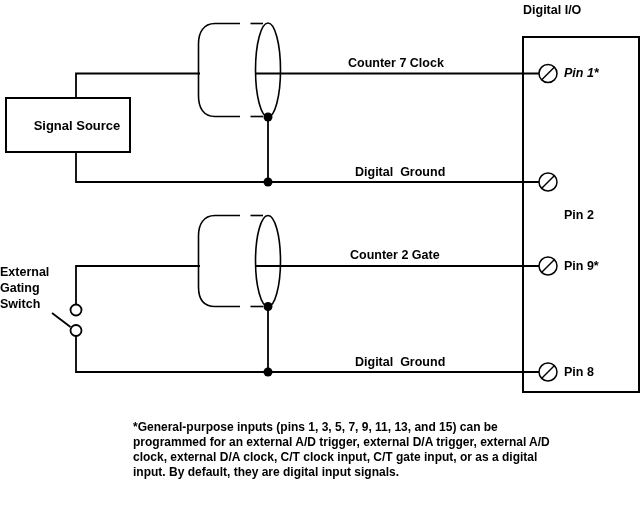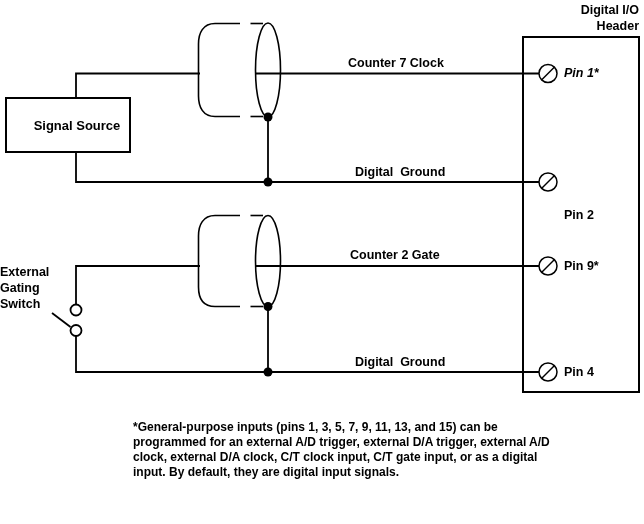--- a/index.html
+++ b/index.html
@@ -33,7 +33,7 @@
   .header-title {
     position: absolute;
     left: 523px; top: 3px; width: 116px;
-    text-align: right;
+    text-align: left;
     font-weight: bold;
     font-size: 12.5px;
     line-height: 15.5px;

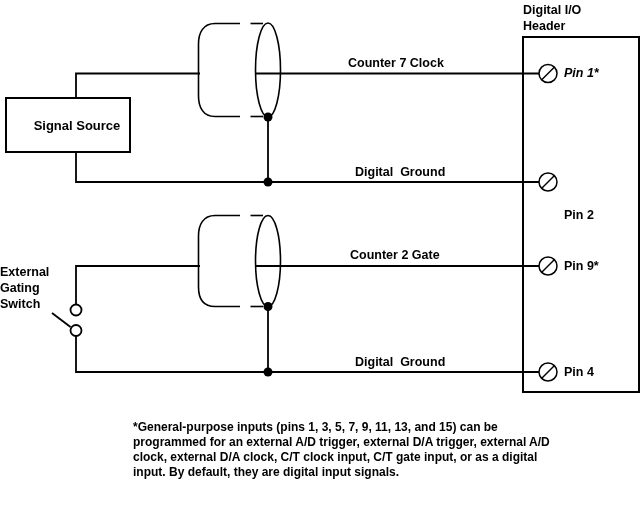--- a/index.html
+++ b/index.html
@@ -130,7 +130,6 @@
 
   <div class="header-title">
     <div>Digital I/O</div>
-    <div>Header</div>
   </div>
 
   <div class="switch-label">

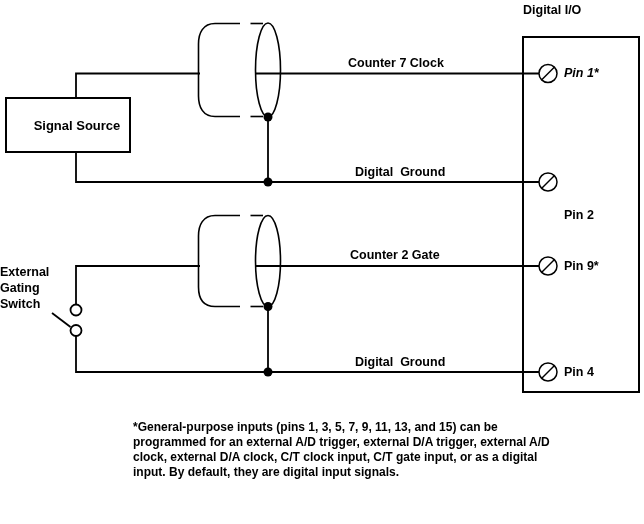--- a/index.html
+++ b/index.html
@@ -146,7 +146,7 @@
   <div class="lbl pin-label" style="left:564px; top:66px;font-style:italic;">Pin 1*</div>
   <div class="lbl pin-label" style="left:564px; top:174.5px;margin-top:33px;">Pin 2</div>
   <div class="lbl pin-label" style="left:564px; top:258.5px;">Pin 9*</div>
-  <div class="lbl pin-label" style="left:564px; top:364.5px;">Pin 4</div>
+  <div class="lbl pin-label" style="left:564px; top:364.5px;">Pin 8</div>
 
   <div class="footnote">
     <div>*General-purpose inputs (pins 1, 3, 5, 7, 9, 11, 13, and 15) can be</div>

